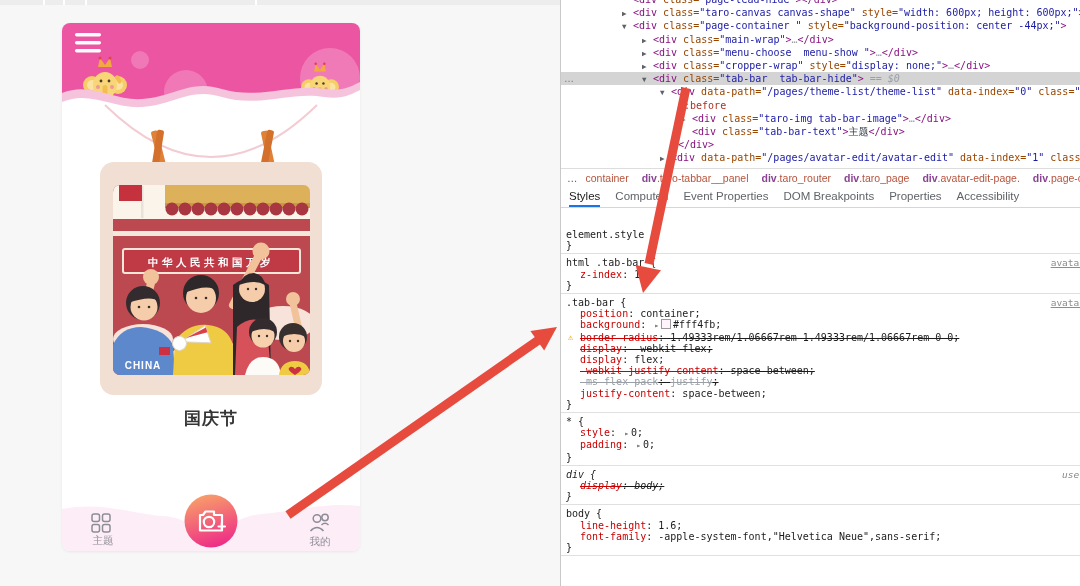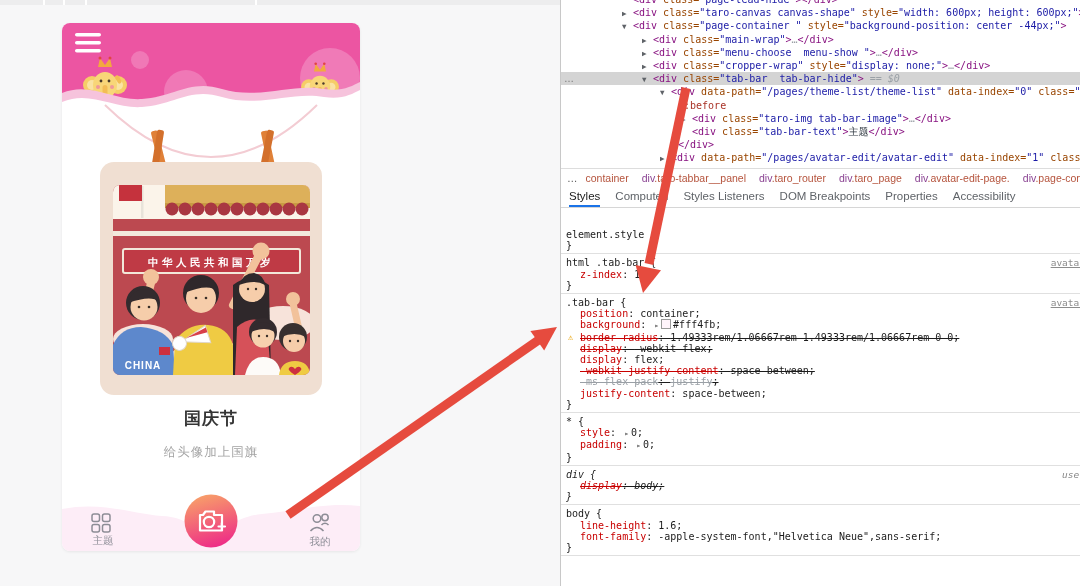--- a/index.html
+++ b/index.html
@@ -36,7 +36,7 @@
           border-top:1px solid #ddd;line-height:19px;font-size:10.5px;white-space:nowrap;overflow:hidden;}
   .crumbs .ovf{color:#555;margin:0 7px 0 6px;letter-spacing:1px;}
   .crumb{margin-right:13px;}
-  .crumb .ctag{color:#8a4292;} .crumb .ccls{color:#b5533c;}
+  .crumb .ctag{color:#8a4292;font-weight:bold;} .crumb .ccls{color:#b5533c;}
   .itabs{position:absolute;left:0;top:187px;width:100%;height:20px;border-bottom:1px solid #d6d6d6;
          font-size:11.5px;color:#5f6368;white-space:nowrap;overflow:hidden;}
   .itab{display:inline-block;margin-left:15px;line-height:18px;height:18px;}

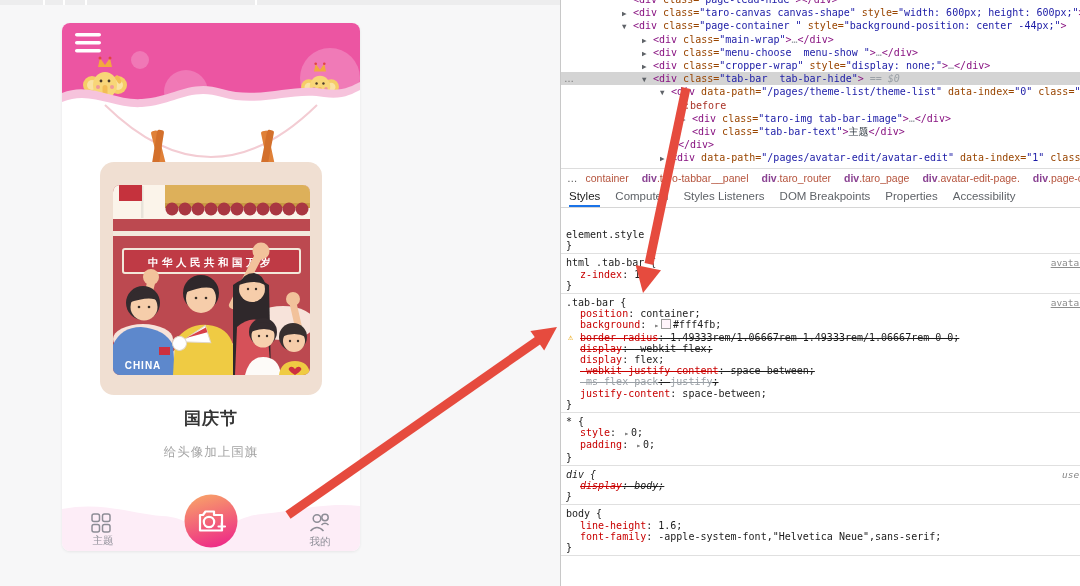--- a/index.html
+++ b/index.html
@@ -289,7 +289,7 @@
 
   <div class="crumbs" id="crumbs"><span class="ovf">…</span><span class="crumb"><span class="ccls">container</span></span><span class="crumb"><span class="ctag">div</span><span class="ccls">.taro-tabbar__panel</span></span><span class="crumb"><span class="ctag">div</span><span class="ccls">.taro_router</span></span><span class="crumb"><span class="ctag">div</span><span class="ccls">.taro_page</span></span><span class="crumb"><span class="ctag">div</span><span class="ccls">.avatar-edit-page.</span></span><span class="crumb"><span class="ctag">div</span><span class="ccls">.page-container.</span></span></div>
 
-  <div class="itabs" id="itabs"><span class="itab active">Styles</span><span class="itab">Computed</span><span class="itab">Styles Listeners</span><span class="itab">DOM Breakpoints</span><span class="itab">Properties</span><span class="itab">Accessibility</span></div>
+  <div class="itabs" id="itabs"><span class="itab active">Styles</span><span class="itab">Computed</span><span class="itab">Event Properties</span><span class="itab">DOM Breakpoints</span><span class="itab">Properties</span><span class="itab">Accessibility</span></div>
 
   <div class="filter-row">
     <span class="filter-partial">:</span>

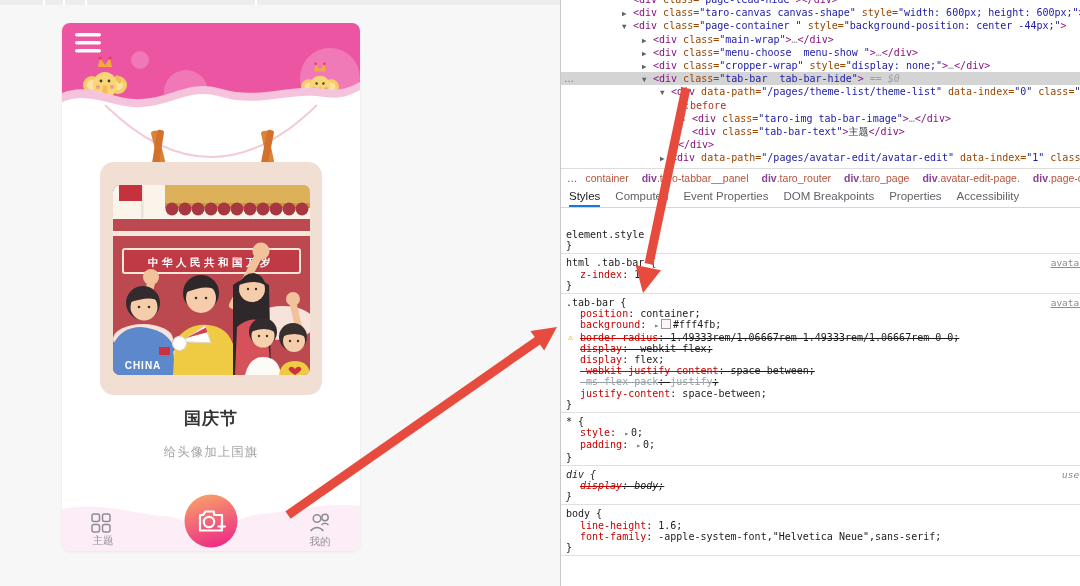--- a/index.html
+++ b/index.html
@@ -264,7 +264,6 @@
   </svg>
 
   <div class="phone-title">国庆节</div>
-  <div class="phone-sub">给头像加上国旗</div>
   <div class="tab-label lbl-theme">主题</div>
   <div class="tab-label lbl-mine">我的</div>
 </div>

